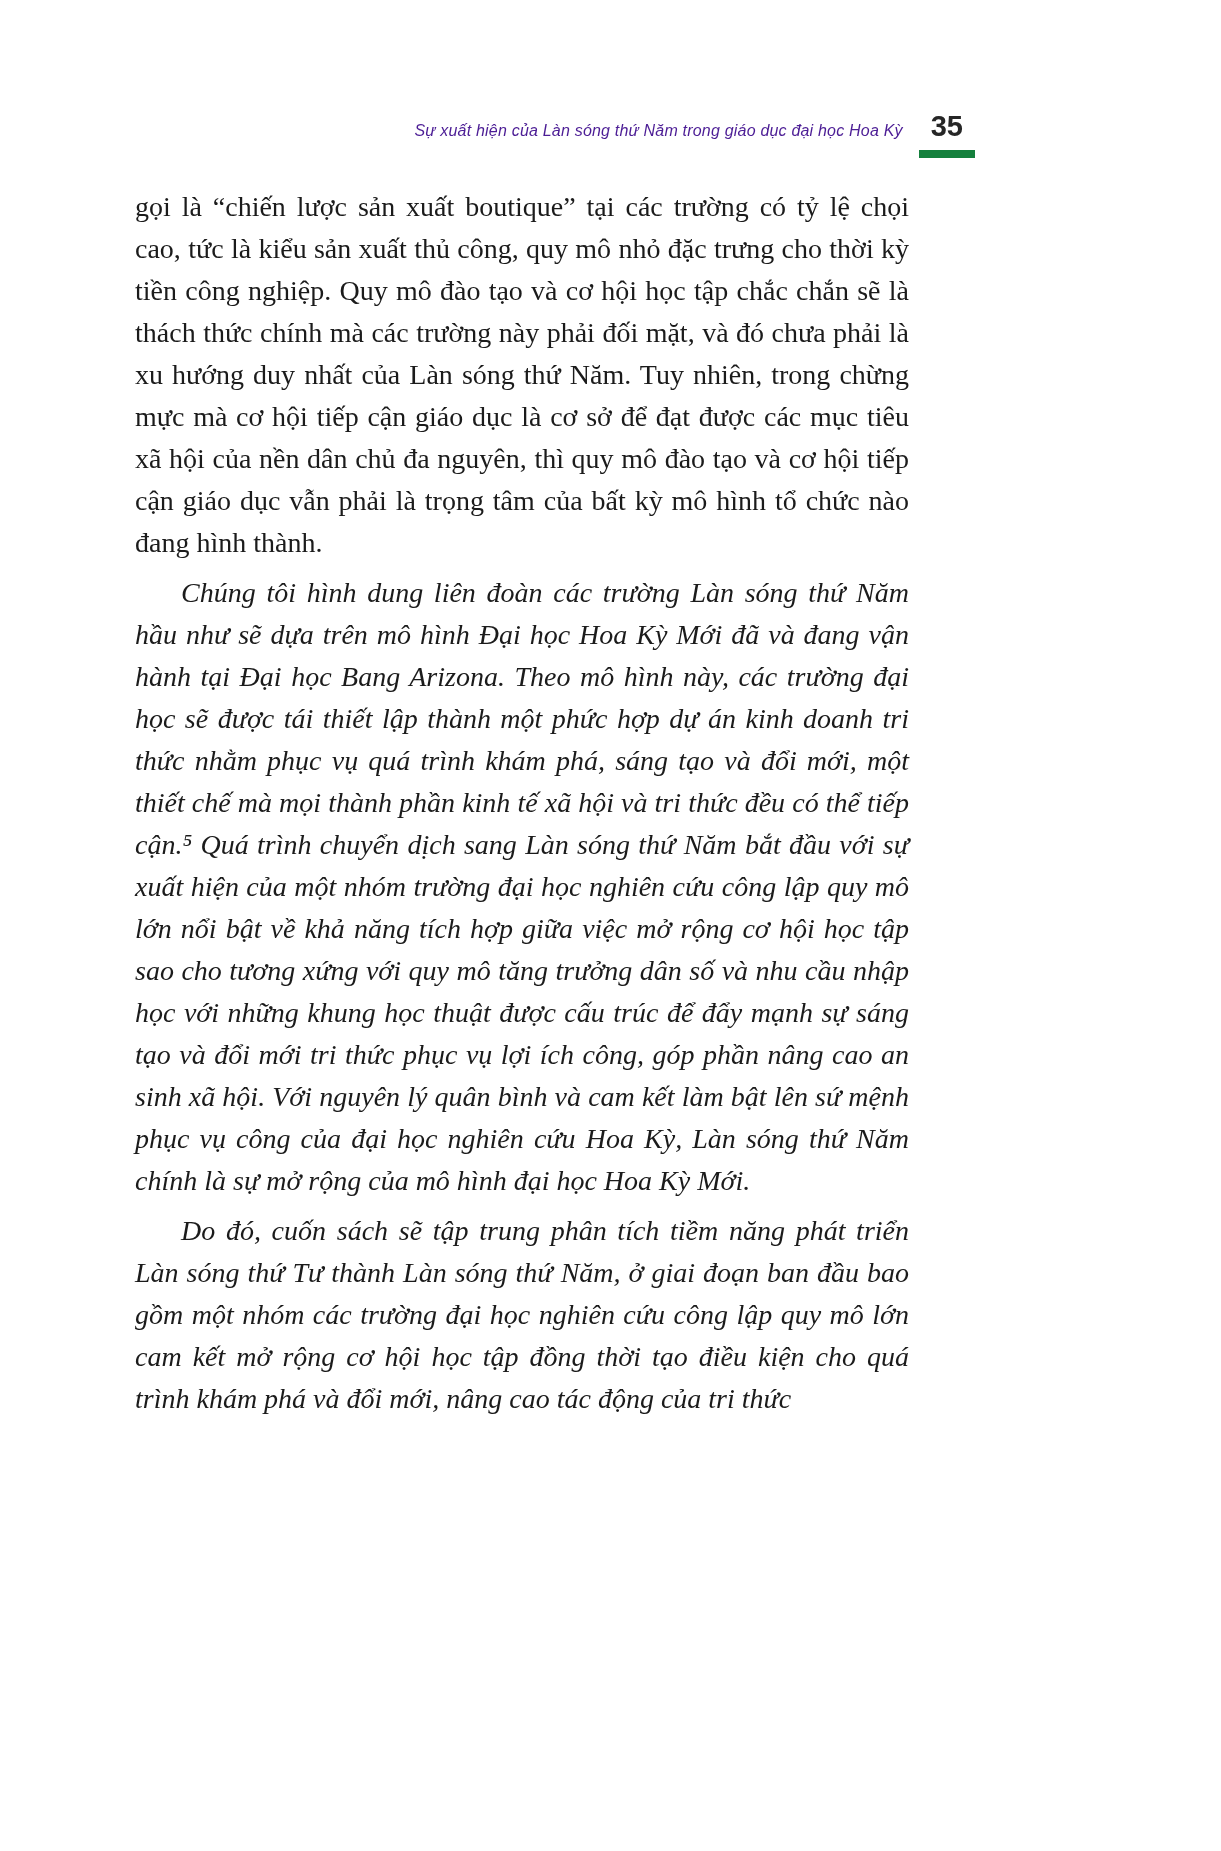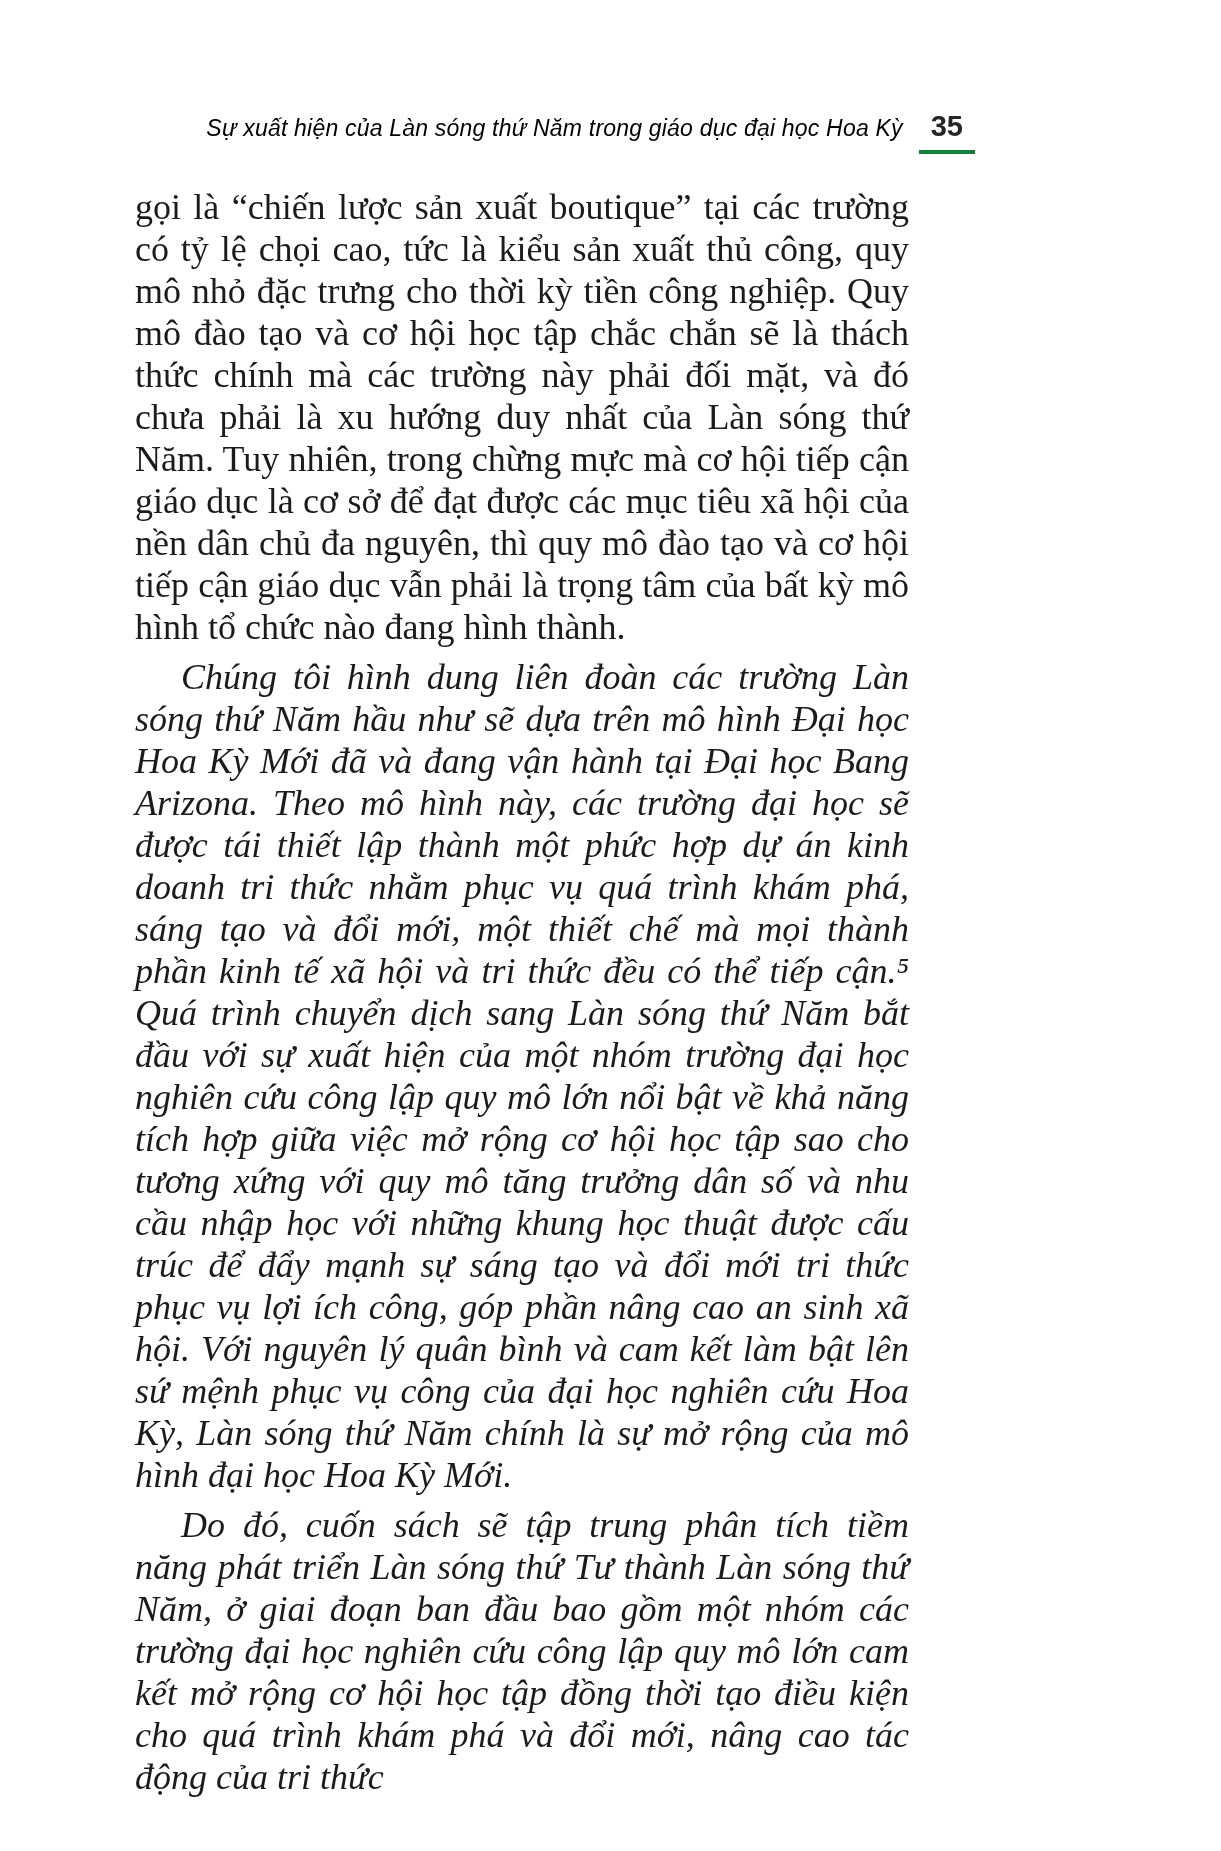--- a/index.html
+++ b/index.html
@@ -29,8 +29,8 @@
     .running-title {
       font-family: "Liberation Sans", "DejaVu Sans", sans-serif;
       font-style: italic;
-      font-size: 23px;
-      color: #000000;
+      font-size: 16px;
+      color: #4c1d95;
       letter-spacing: 0.2px;
       white-space: nowrap;
     }

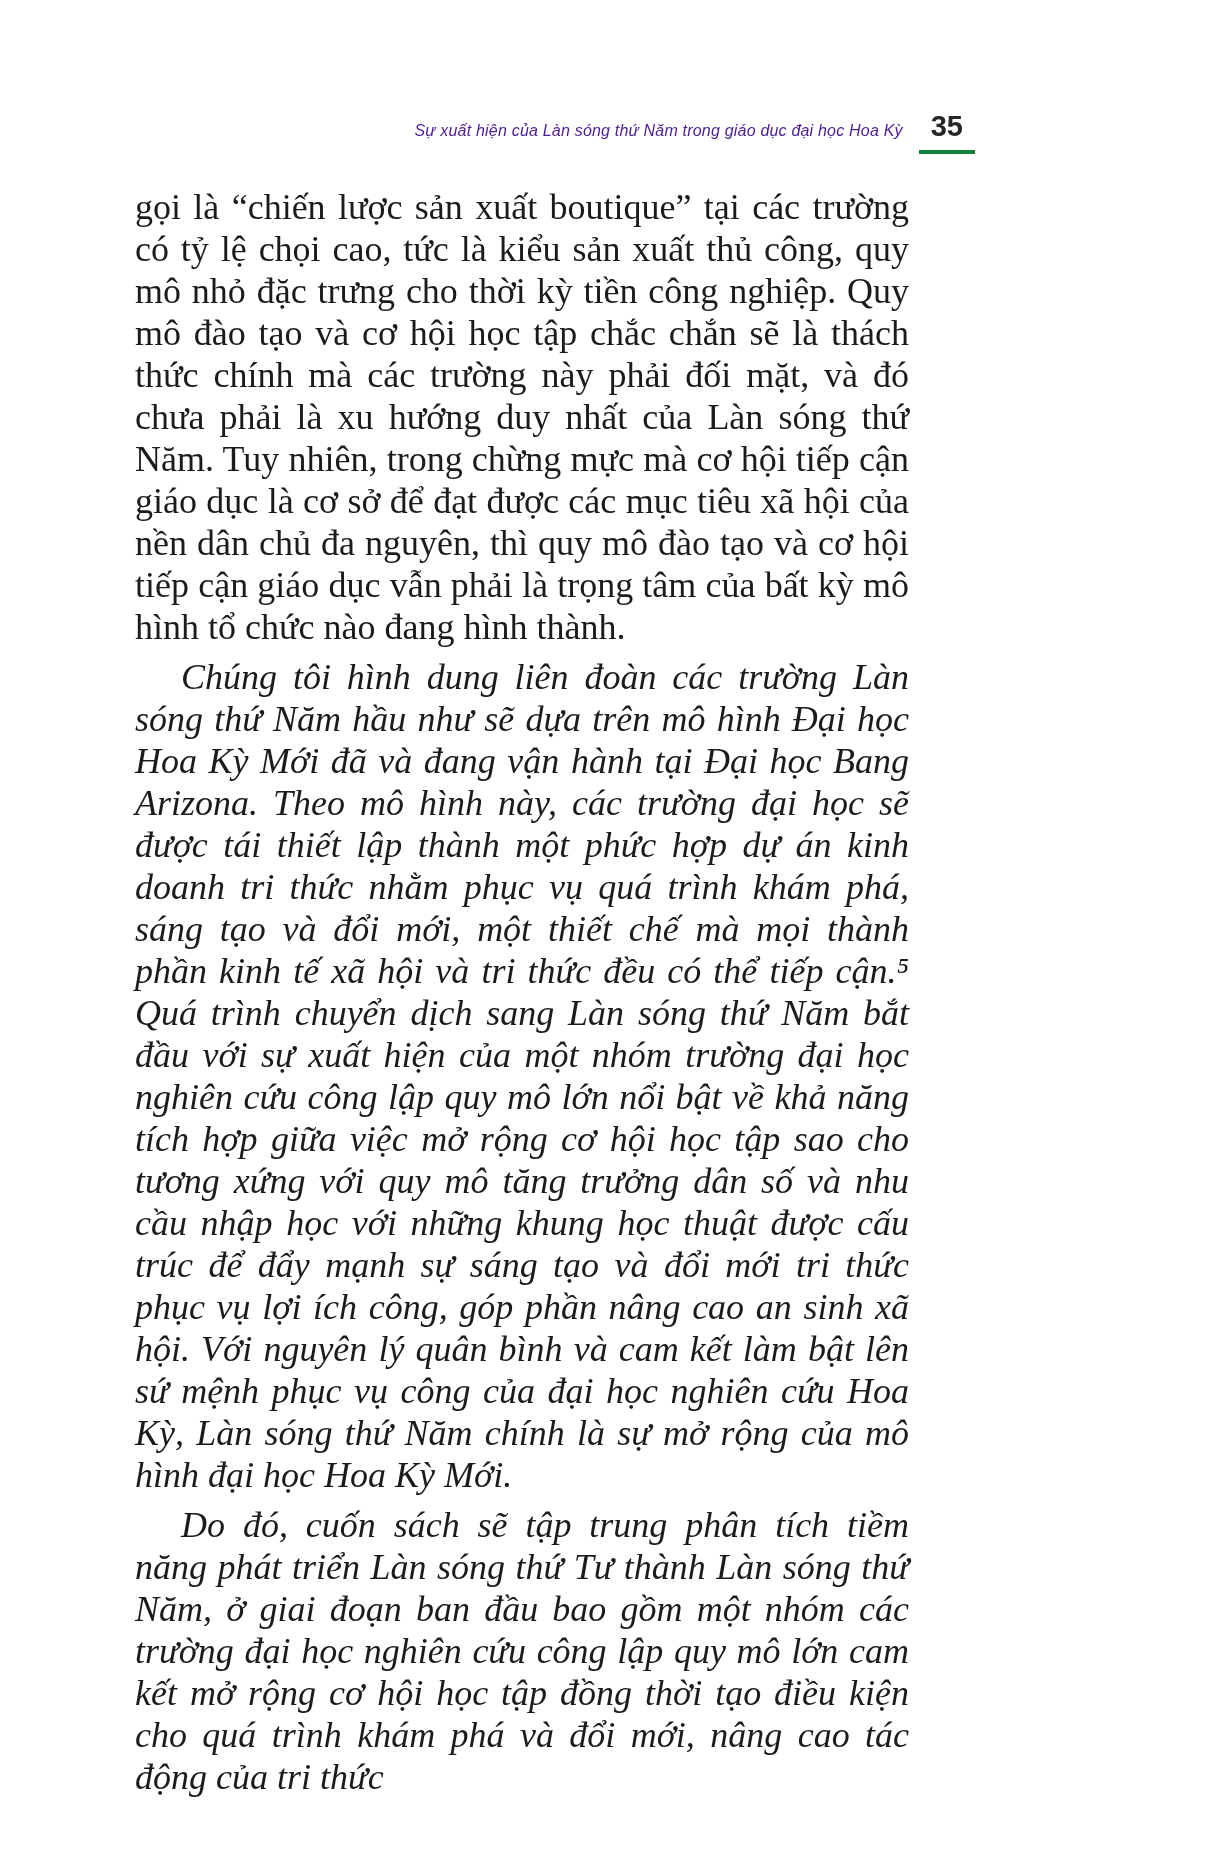--- a/index.html
+++ b/index.html
@@ -42,7 +42,7 @@
       font-size: 29px;
       color: #262626;
       padding: 0 12px 7px 12px;
-      border-bottom: 4px solid #15803d;
+      border-bottom: 8px solid #15803d;
     }
 
     .body-text {

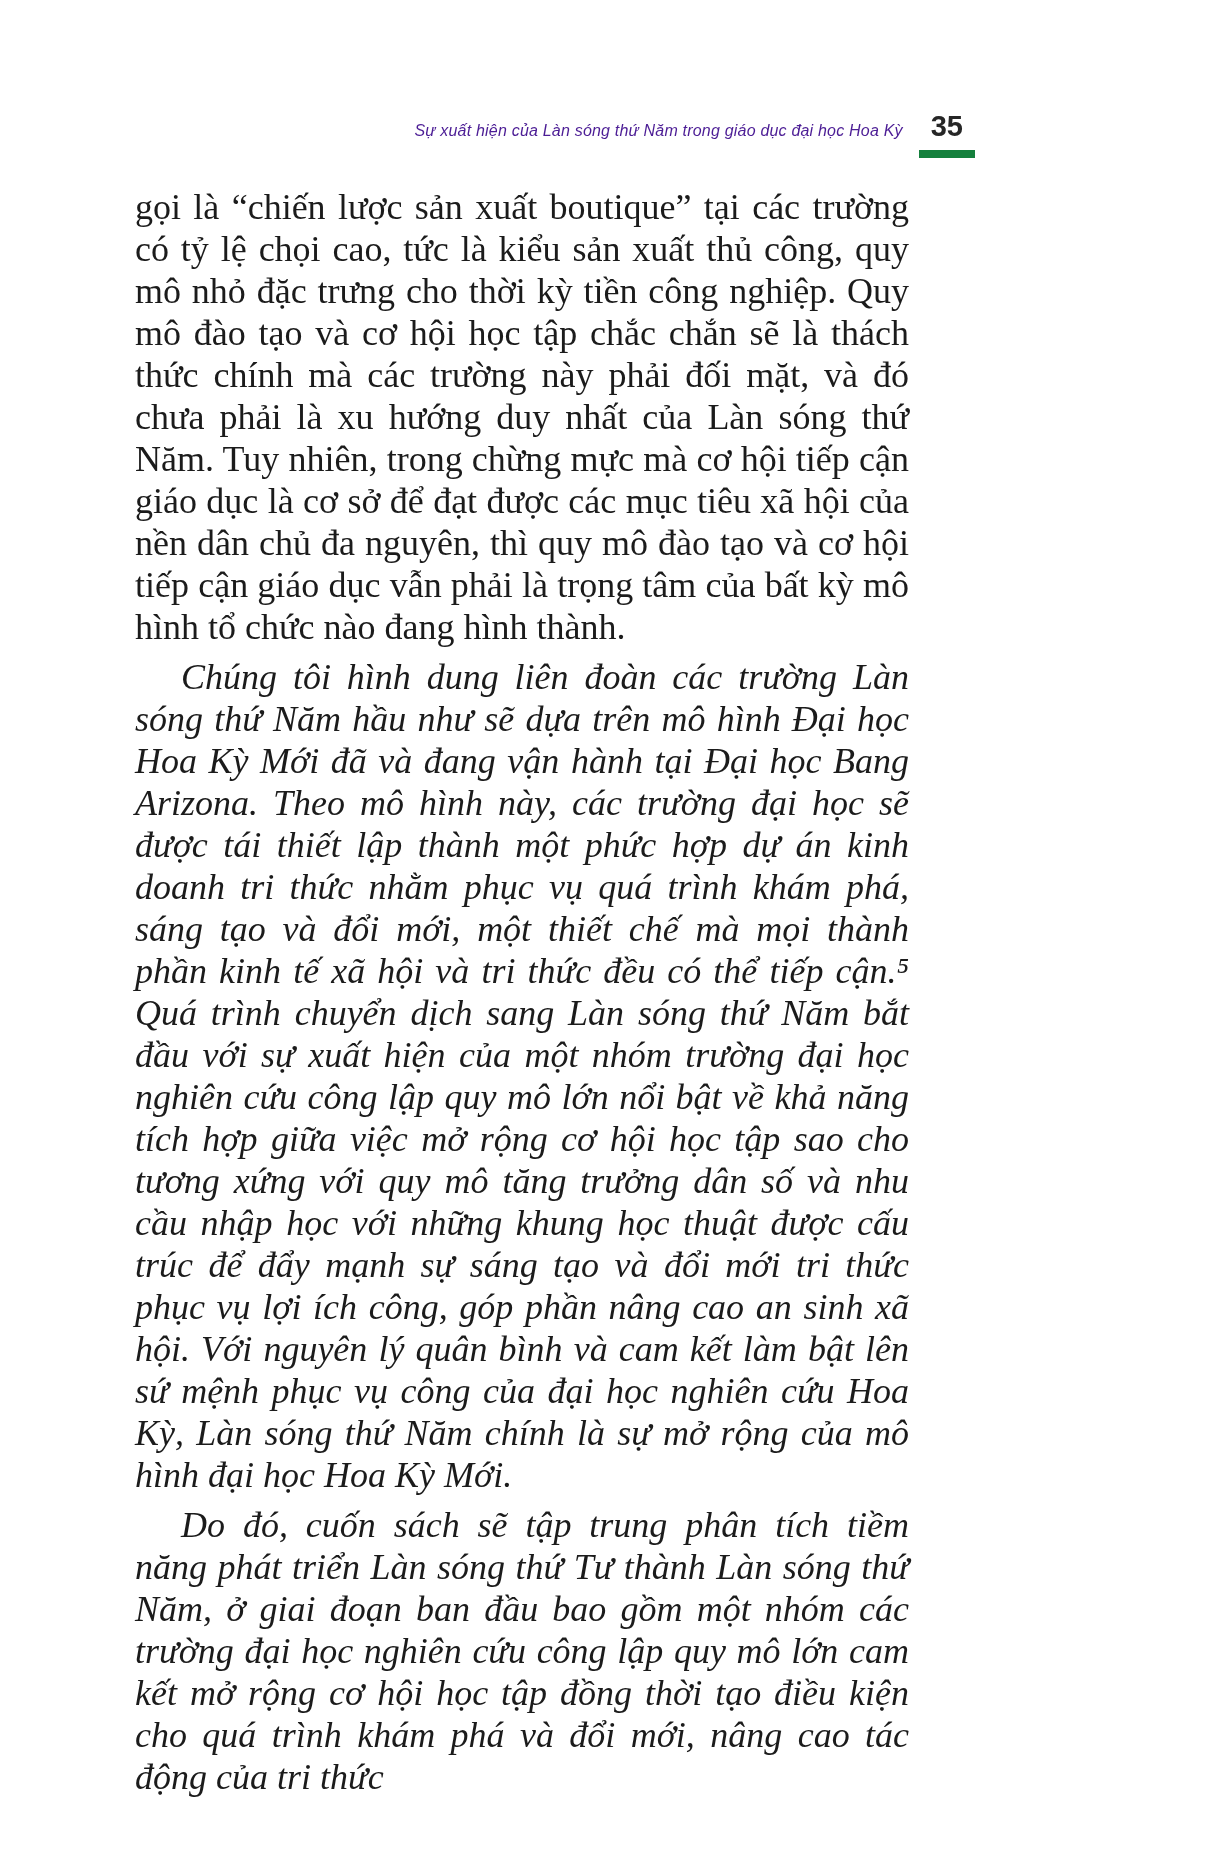--- a/index.html
+++ b/index.html
@@ -50,7 +50,7 @@
       top: 186px;
       left: 135px;
       width: 774px;
-      font-size: 36px;
+      font-size: 28px;
       line-height: 42px;
       text-align: justify;
       color: #1b1b1b;

